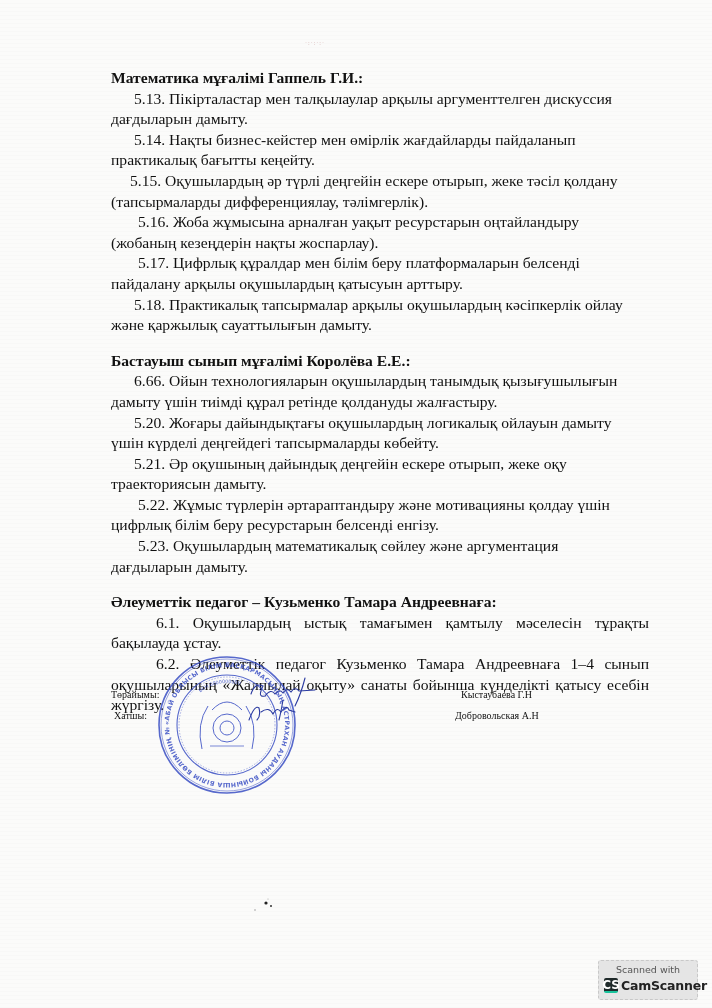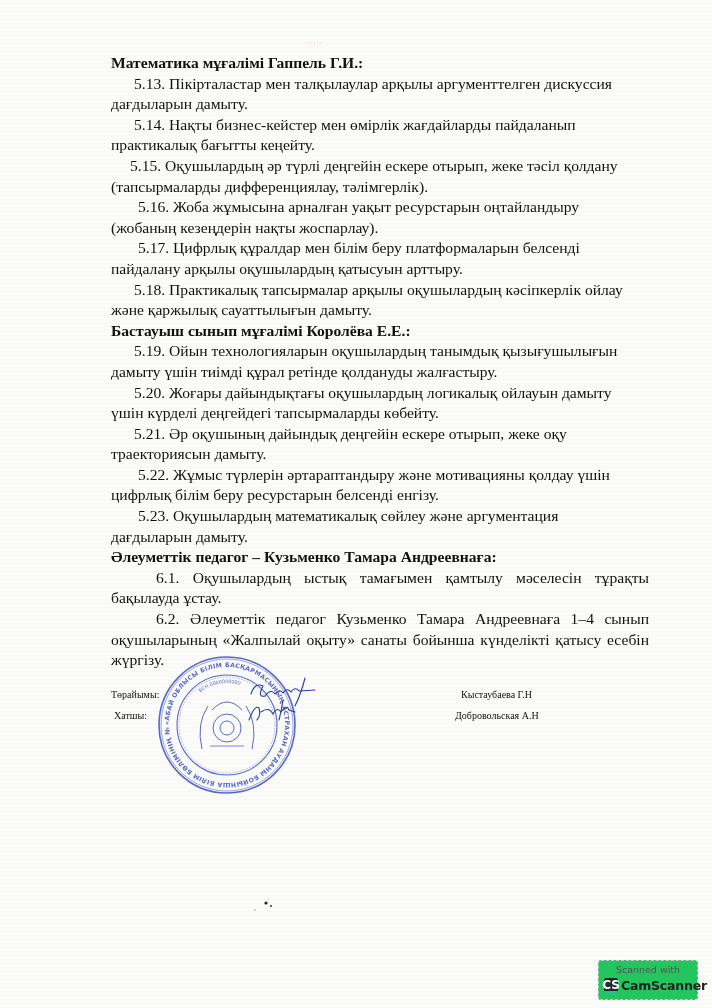--- a/index.html
+++ b/index.html
@@ -23,7 +23,7 @@
     font-size: 15.6px;
     line-height: 20.6px;
   }
-  .heading { font-weight: bold; }
+  .heading { font-weight: bold; margin-top: 15px; }
   .item { margin: 0; }
   .indent-a { text-indent: 23px; }
   .indent-b { text-indent: 27px; }

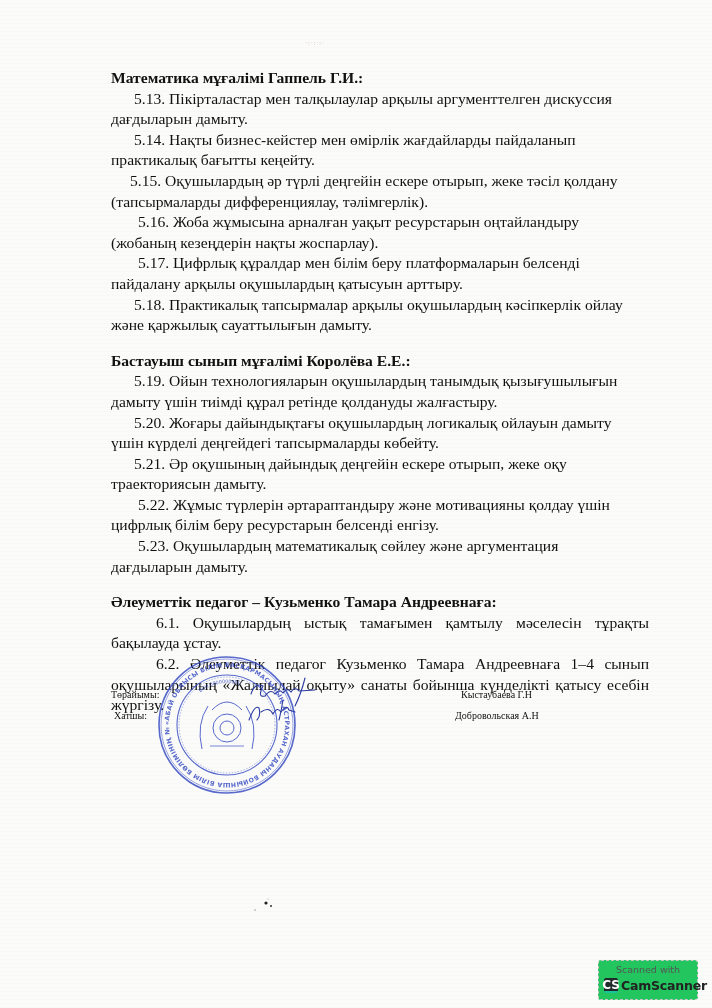--- a/index.html
+++ b/index.html
@@ -107,7 +107,7 @@
 
   <div class="heading">Бастауыш сынып мұғалімі Королёва Е.Е.:</div>
   <div class="item">
-    <div class="indent-a">5.19. Ойын технологияларын оқушылардың танымдық қызығушылығын</div>
+    <div class="indent-a">6.66. Ойын технологияларын оқушылардың танымдық қызығушылығын</div>
     <div>дамыту үшін тиімді құрал ретінде қолдануды жалғастыру.</div>
   </div>
   <div class="item">

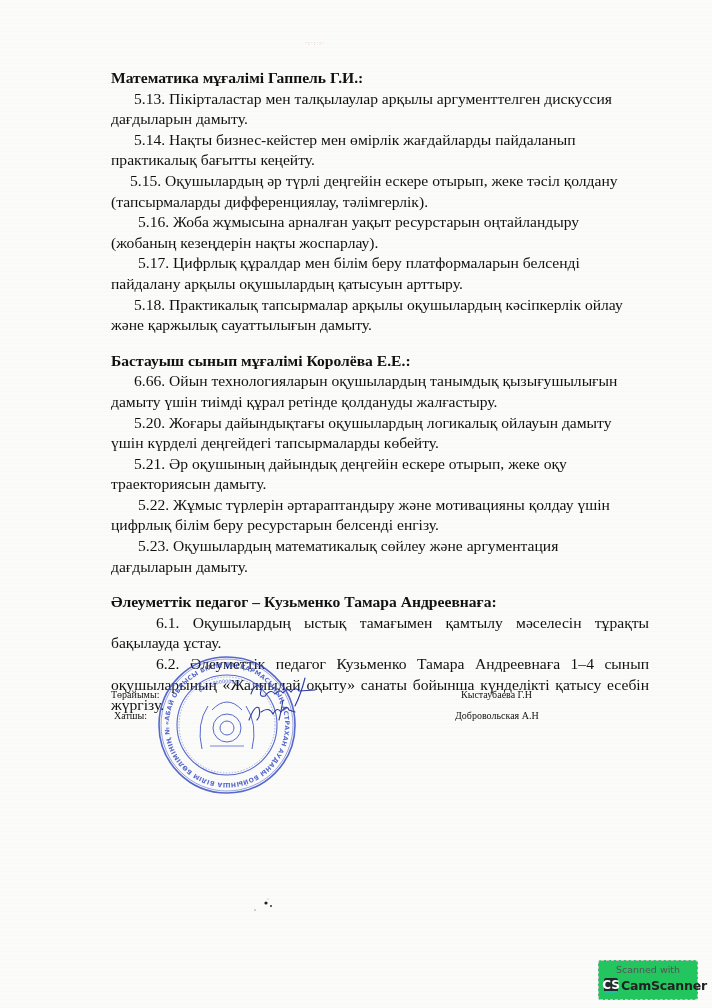--- a/index.html
+++ b/index.html
@@ -53,7 +53,7 @@
 
   .cs-badge {
     position: absolute; left: 598px; top: 960px; width: 98px; height: 38px;
-    border: 1px dashed #c8c8c8; border-radius: 3px; background: #22c55e;
+    border: 1px dashed #c8c8c8; border-radius: 3px; background: #e5e5e5;
     font-family: "DejaVu Sans", sans-serif;
   }
   .cs-top {

